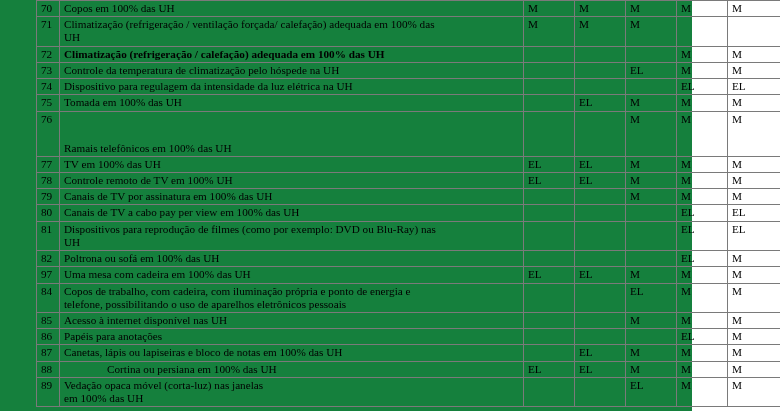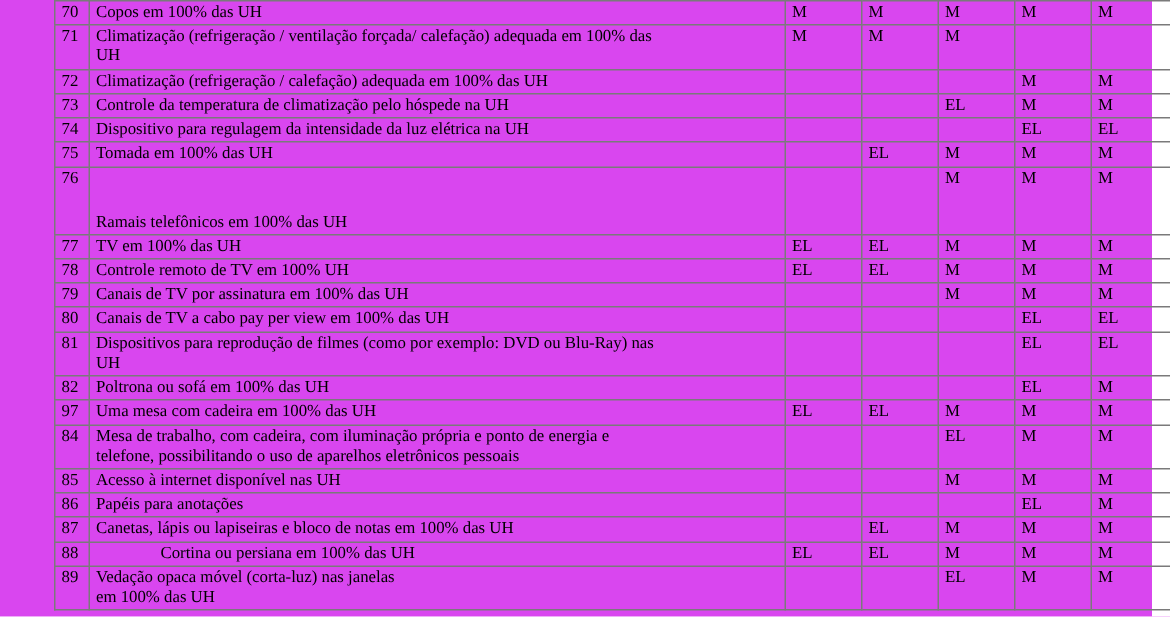--- a/index.html
+++ b/index.html
@@ -15,9 +15,9 @@
   }
   #page {
     position: relative;
-    width: 768px;
+    width: 692px;
     height: 411px;
-    background: #d946ef;
+    background: #15803d;
   }
   table.reqs {
     position: absolute;

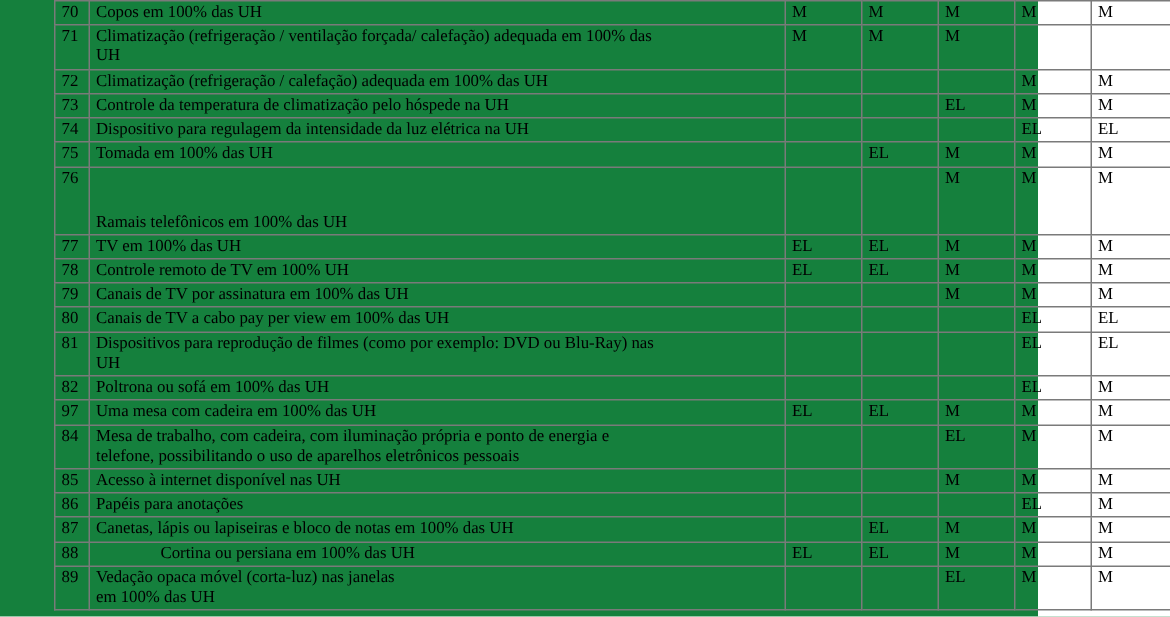--- a/index.html
+++ b/index.html
@@ -99,7 +99,7 @@
         <tr>
           <td class="num">72</td>
           <td class="desc">
-            <span class="just" style="display: block;">Climatização (refrigeração / calefação) adequada em 100% das UH</span>
+            <span class="just" style="display: block; font-weight: bold;">Climatização (refrigeração / calefação) adequada em 100% das UH</span>
           </td>
           <td class="mk"></td>
           <td class="mk"></td>

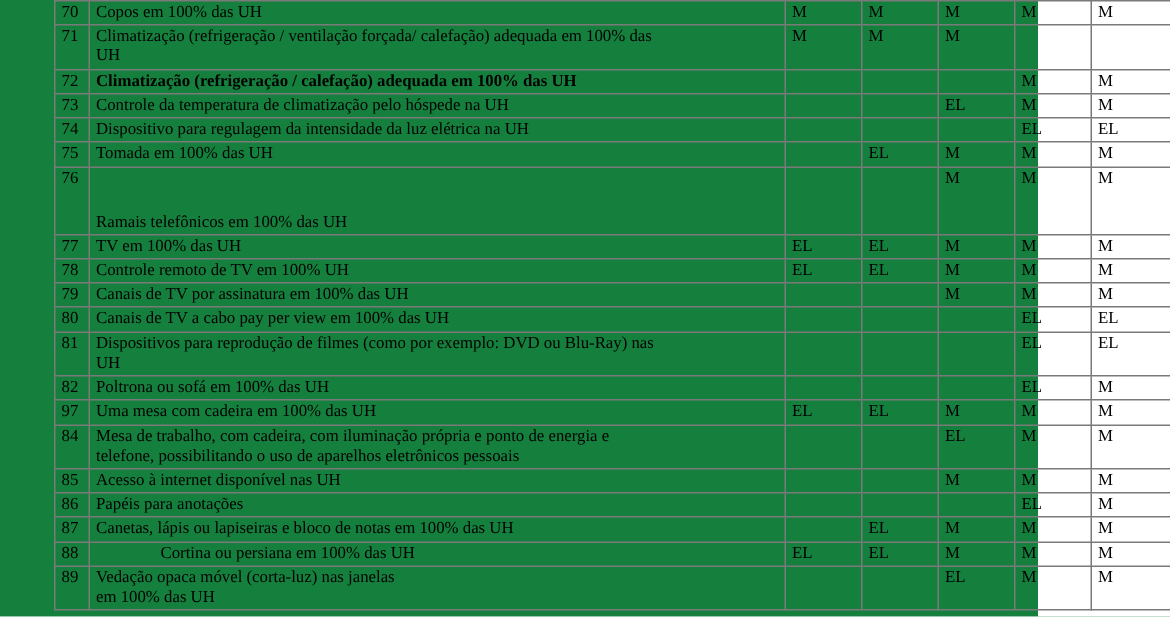--- a/index.html
+++ b/index.html
@@ -232,7 +232,7 @@
         <tr>
           <td class="num">84</td>
           <td class="desc">
-            <span class="just" style="display: block;">Mesa de trabalho, com cadeira, com iluminação própria e ponto de energia e</span>
+            <span class="just" style="display: block;">Copos de trabalho, com cadeira, com iluminação própria e ponto de energia e</span>
             <span class="l2">telefone, possibilitando o uso de aparelhos eletrônicos pessoais</span>
           </td>
           <td class="mk"></td>

